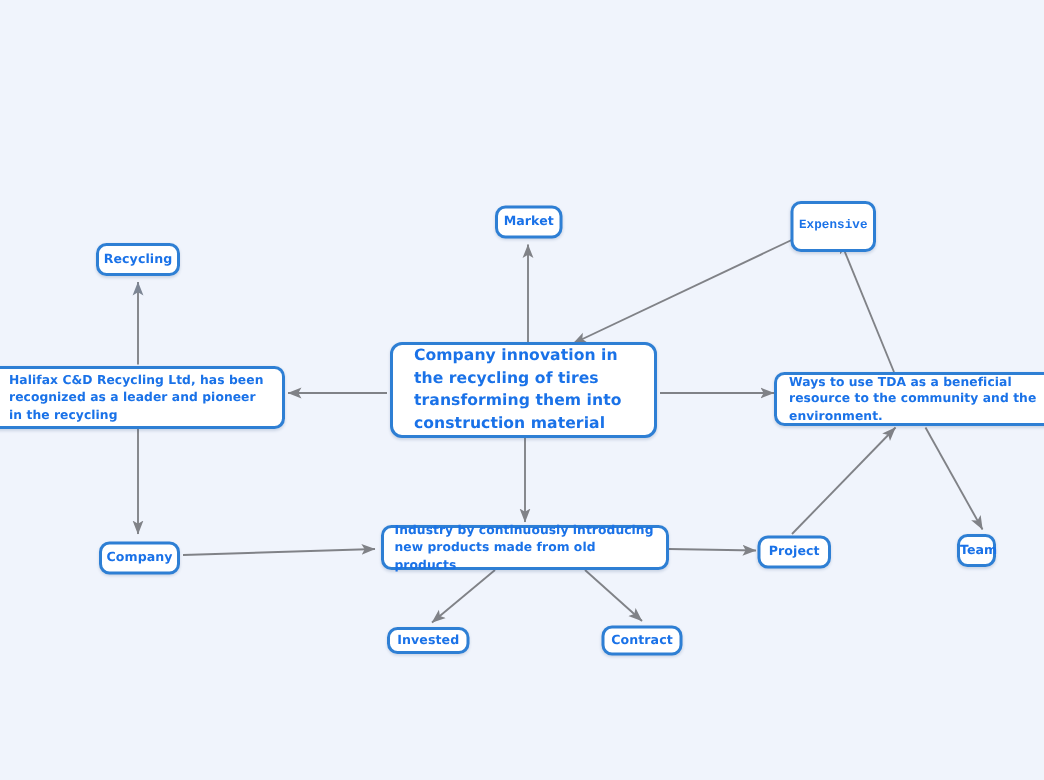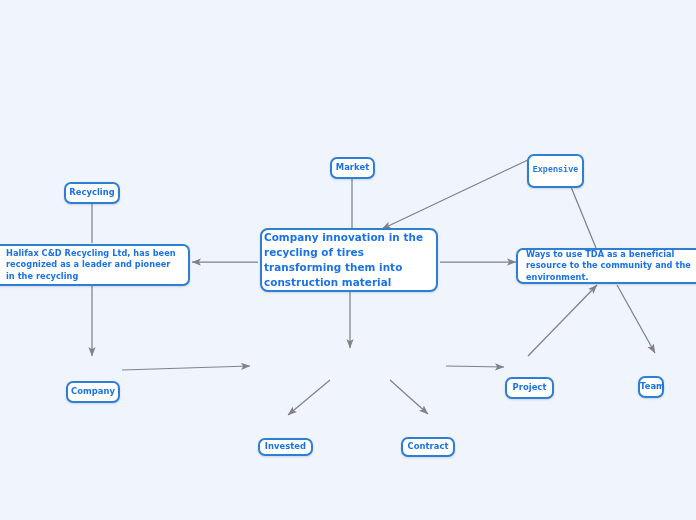--- a/index.html
+++ b/index.html
@@ -61,7 +61,6 @@
   .node.leaf {
     justify-content: center;
     font-size: 8.4px;
-    margin-top: 20px;
   }
   .node.leaf .node-label {
     text-align: center;

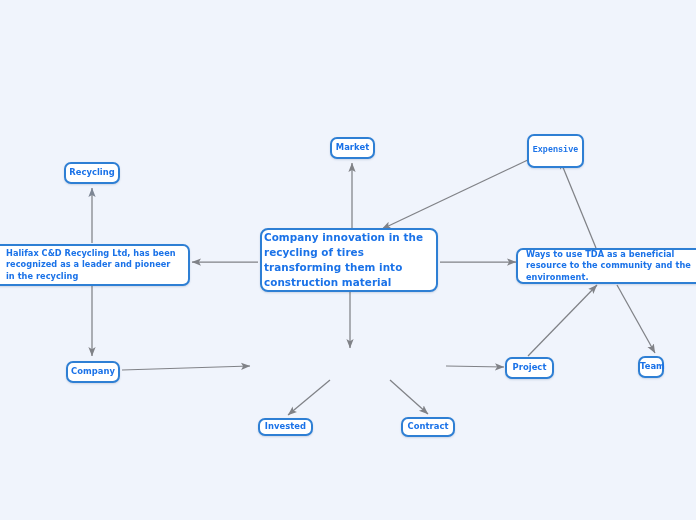--- a/index.html
+++ b/index.html
@@ -56,7 +56,7 @@
     border-radius: 8px;
   }
   .node.central .node-label {
-    padding: 0 2px;
+    padding: 0 14px;
   }
   .node.leaf {
     justify-content: center;

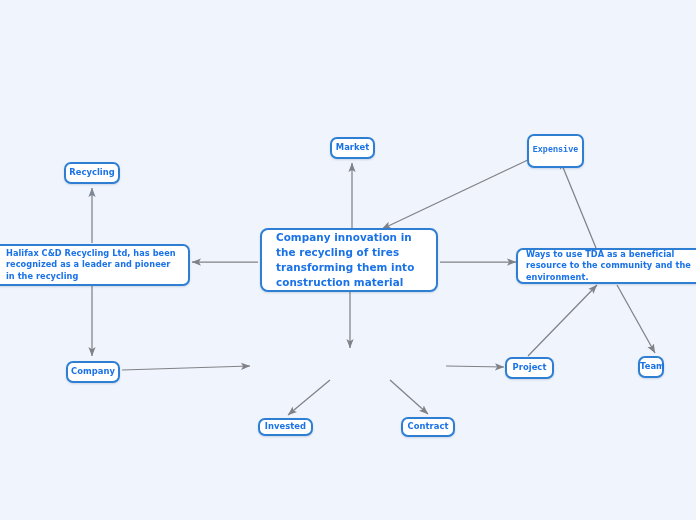--- a/index.html
+++ b/index.html
@@ -139,6 +139,9 @@
     <span class="node-label">Ways to use TDA as a beneficial resource to the community and the environment.</span>
   </div>
 
+  <div class="node" style="left:254px; top:350px; width:192px; height:30px;">
+    <span class="node-label">Industry by continuously introducing new products made from old products</span>
+  </div>
 
   <div class="node leaf" style="left:64px; top:162px; width:56px; height:22px;">
     <span class="node-label">Recycling</span>

